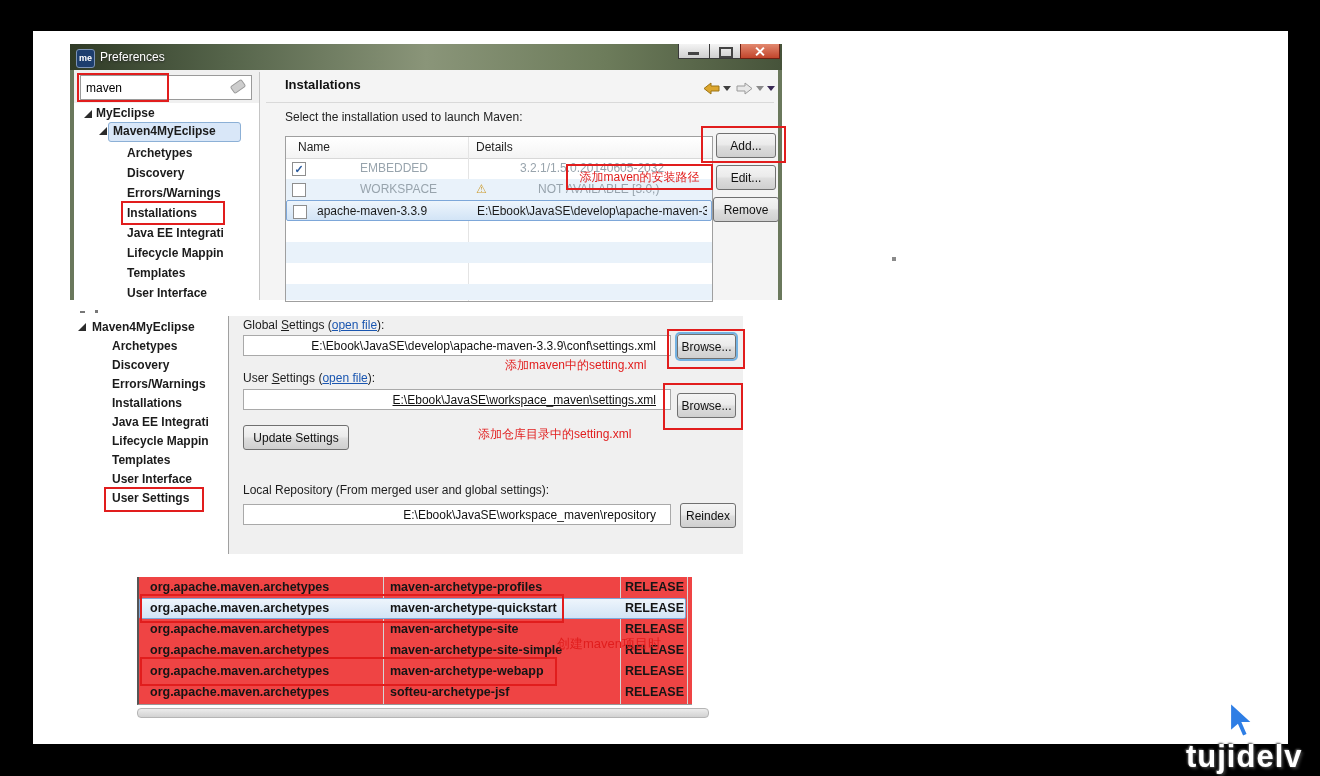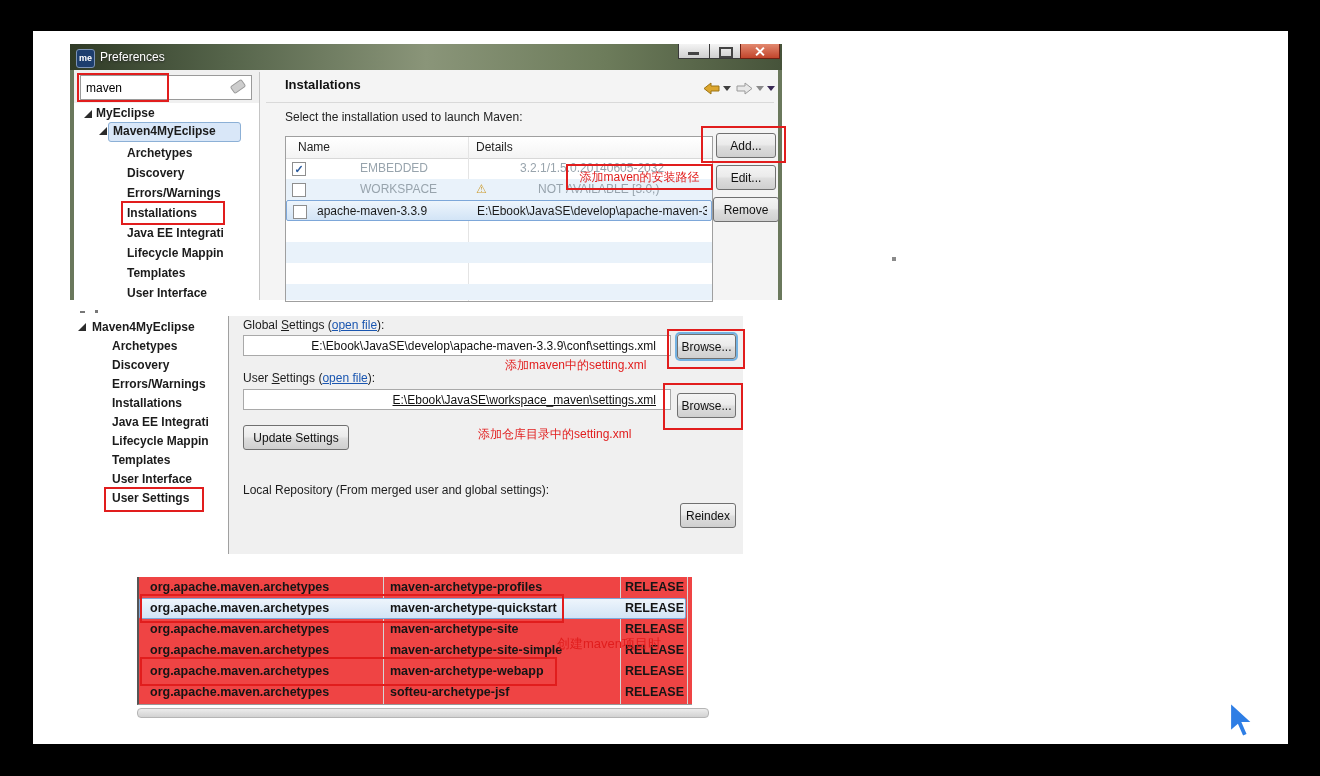--- a/index.html
+++ b/index.html
@@ -228,6 +228,7 @@
   <div class="abs redtext" style="left:478px;top:426px;">添加仓库目录中的setting.xml</div>
 
   <div class="abs fld-label nowrap" style="left:243px;top:483px;">Local Repository (From merged user and global settings):</div>
+  <input class="path-input" style="left: 243px; top: 504px; width: 428px;" value="E:\Ebook\JavaSE\workspace_maven\repository">
   <div class="abs btn btn-abs" style="left:680px;top:503px;width:54px;height:23px;">Reindex</div>
 
   <div class="abs" id="arch-table">

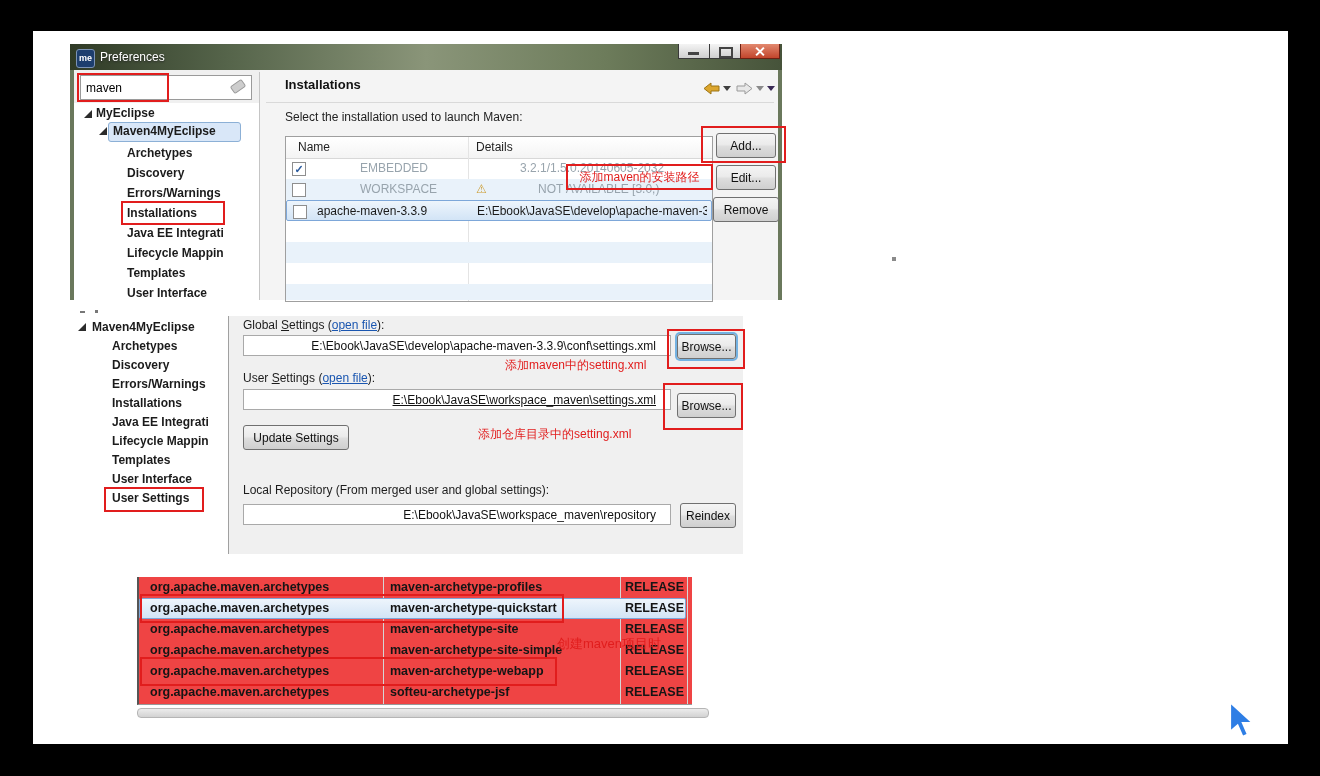--- a/index.html
+++ b/index.html
@@ -273,6 +273,7 @@
   <div class="abs" id="arch-scroll"></div>
 
   <div class="abs" id="stray-dot"></div>
+  <div class="abs" id="watermark">tujidelv</div>
   <svg class="abs" style="left:1226px;top:700px;" width="32" height="42">
     <path d="M4 2 L4 32 L11.5 25.5 L16.5 37 L22 34.5 L17 23 L27 23 Z" fill="#2e7ee5" stroke="#ffffff" stroke-width="2.2"></path>
   </svg>

